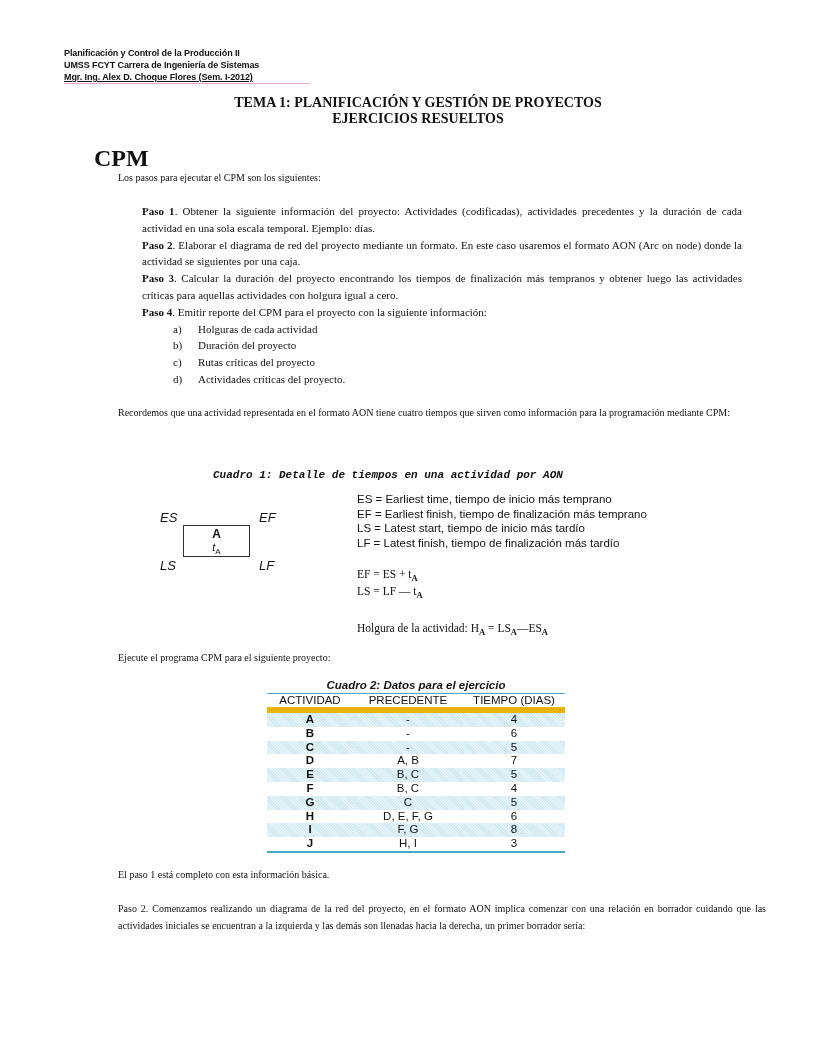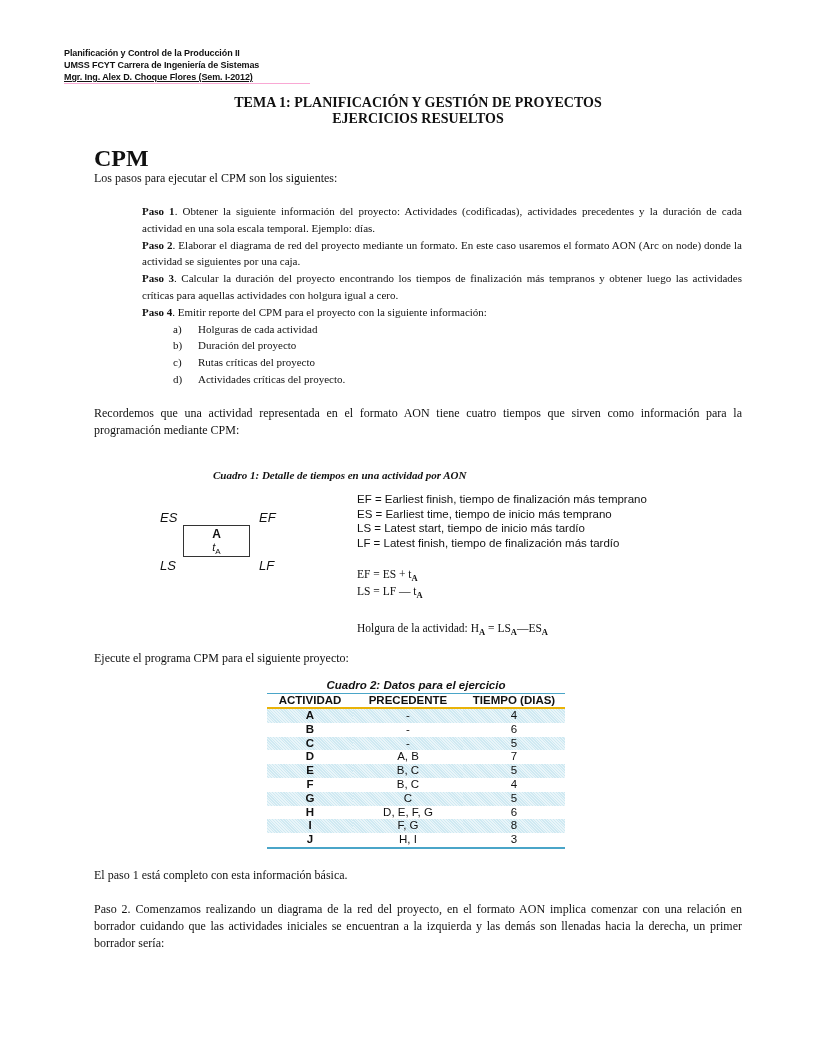--- a/index.html
+++ b/index.html
@@ -12,7 +12,7 @@
   .title { position: absolute; left: 0; width: 836px; top: 95px; text-align: center; font-family: "Liberation Serif", serif; font-weight: bold; font-size: 14px; line-height: 16px; }
 
   .cpm-h { position: absolute; left: 94px; top: 145px; font-family: "Liberation Serif", serif; font-weight: bold; font-size: 24px; line-height: 26px; }
-  .p { position: absolute; font-family: "Liberation Serif", serif; font-size: 12px; line-height: 16.8px; }
+  .p { position: absolute; font-family: "Liberation Serif", serif; font-size: 10px; line-height: 16.8px; margin-left: 24px; }
   .intro { left: 94px; top: 170px; }
 
   .steps { position: absolute; left: 142px; top: 203px; width: 600px; font-family: "Liberation Serif", serif; font-size: 11px; line-height: 16.8px; text-align: justify; }

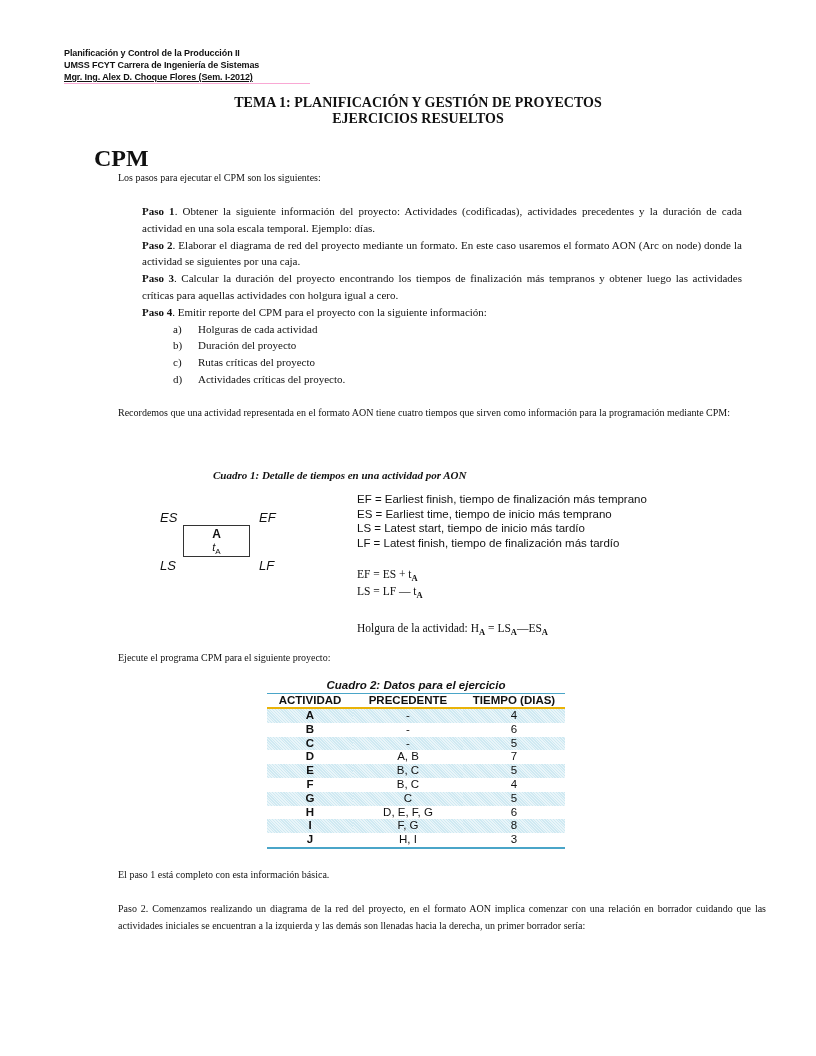--- a/index.html
+++ b/index.html
@@ -24,7 +24,7 @@
 
   .recorde { left: 94px; top: 405px; width: 648px; text-align: justify; }
 
-  .cuadro1-title { position: absolute; left: 213px; top: 469px; font-family: Liberation Serif, serif; font-weight: bold; font-style: italic; font-size: 11px; }
+  .cuadro1-title { position: absolute; left: 213px; top: 469px; font-family: Liberation Mono, monospace; font-weight: bold; font-style: italic; font-size: 11px; }
   .aon-label { position: absolute; font-family: "Liberation Sans", sans-serif; font-style: italic; font-size: 13px; }
   .aon-box { position: absolute; left: 183px; top: 525px; width: 67px; height: 32px; border: 1px solid #333; box-sizing: border-box; font-family: "Liberation Sans", sans-serif; text-align: center; }
   .aon-box .act { font-weight: bold; font-size: 12px; line-height: 14px; margin-top: 1px; }

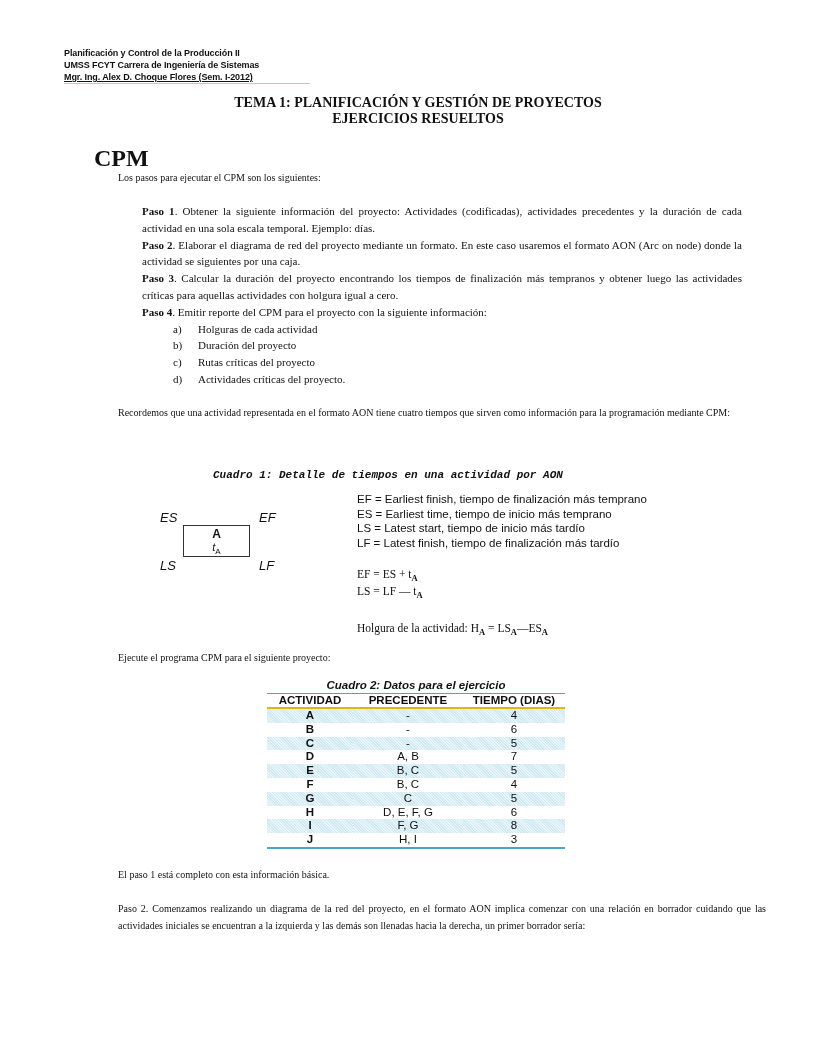--- a/index.html
+++ b/index.html
@@ -97,8 +97,8 @@
 </div>
 
 <div class="defs">
+  <div>ES = Earliest time, tiempo de inicio más temprano</div>
   <div>EF = Earliest finish, tiempo de finalización más temprano</div>
-  <div>ES = Earliest time, tiempo de inicio más temprano</div>
   <div>LS = Latest start, tiempo de inicio más tardío</div>
   <div>LF = Latest finish, tiempo de finalización más tardío</div>
 </div>

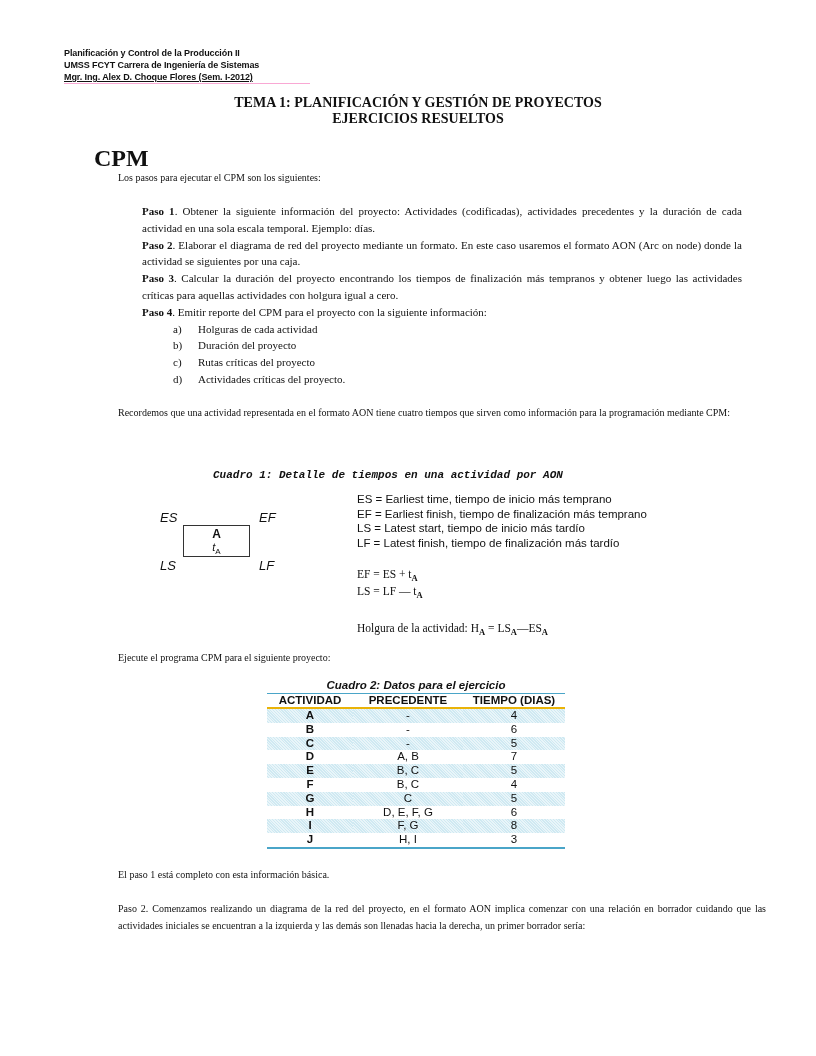--- a/index.html
+++ b/index.html
@@ -39,7 +39,7 @@
 
   .cuadro2-title { position: absolute; left: 267px; width: 298px; top: 679px; text-align: center; font-family: "Liberation Sans", sans-serif; font-weight: bold; font-style: italic; font-size: 11.5px; line-height: 13px; }
   table.data { position: absolute; left: 267px; top: 693px; width: 298px; border-collapse: collapse; font-family: "Liberation Sans", sans-serif; font-size: 11.5px; }
-  table.data th { font-weight: bold; line-height: 13px; padding: 0; border-top: 1.5px solid #4aa5c8; border-bottom: 2px solid #eab308; }
+  table.data th { font-weight: normal; line-height: 13px; padding: 0; border-top: 1.5px solid #4aa5c8; border-bottom: 6px solid #eab308; }
   table.data td { text-align: center; line-height: 13.8px; padding: 0; }
   table.data td.c0 { font-weight: bold; }
   table.data tr.shade td {

